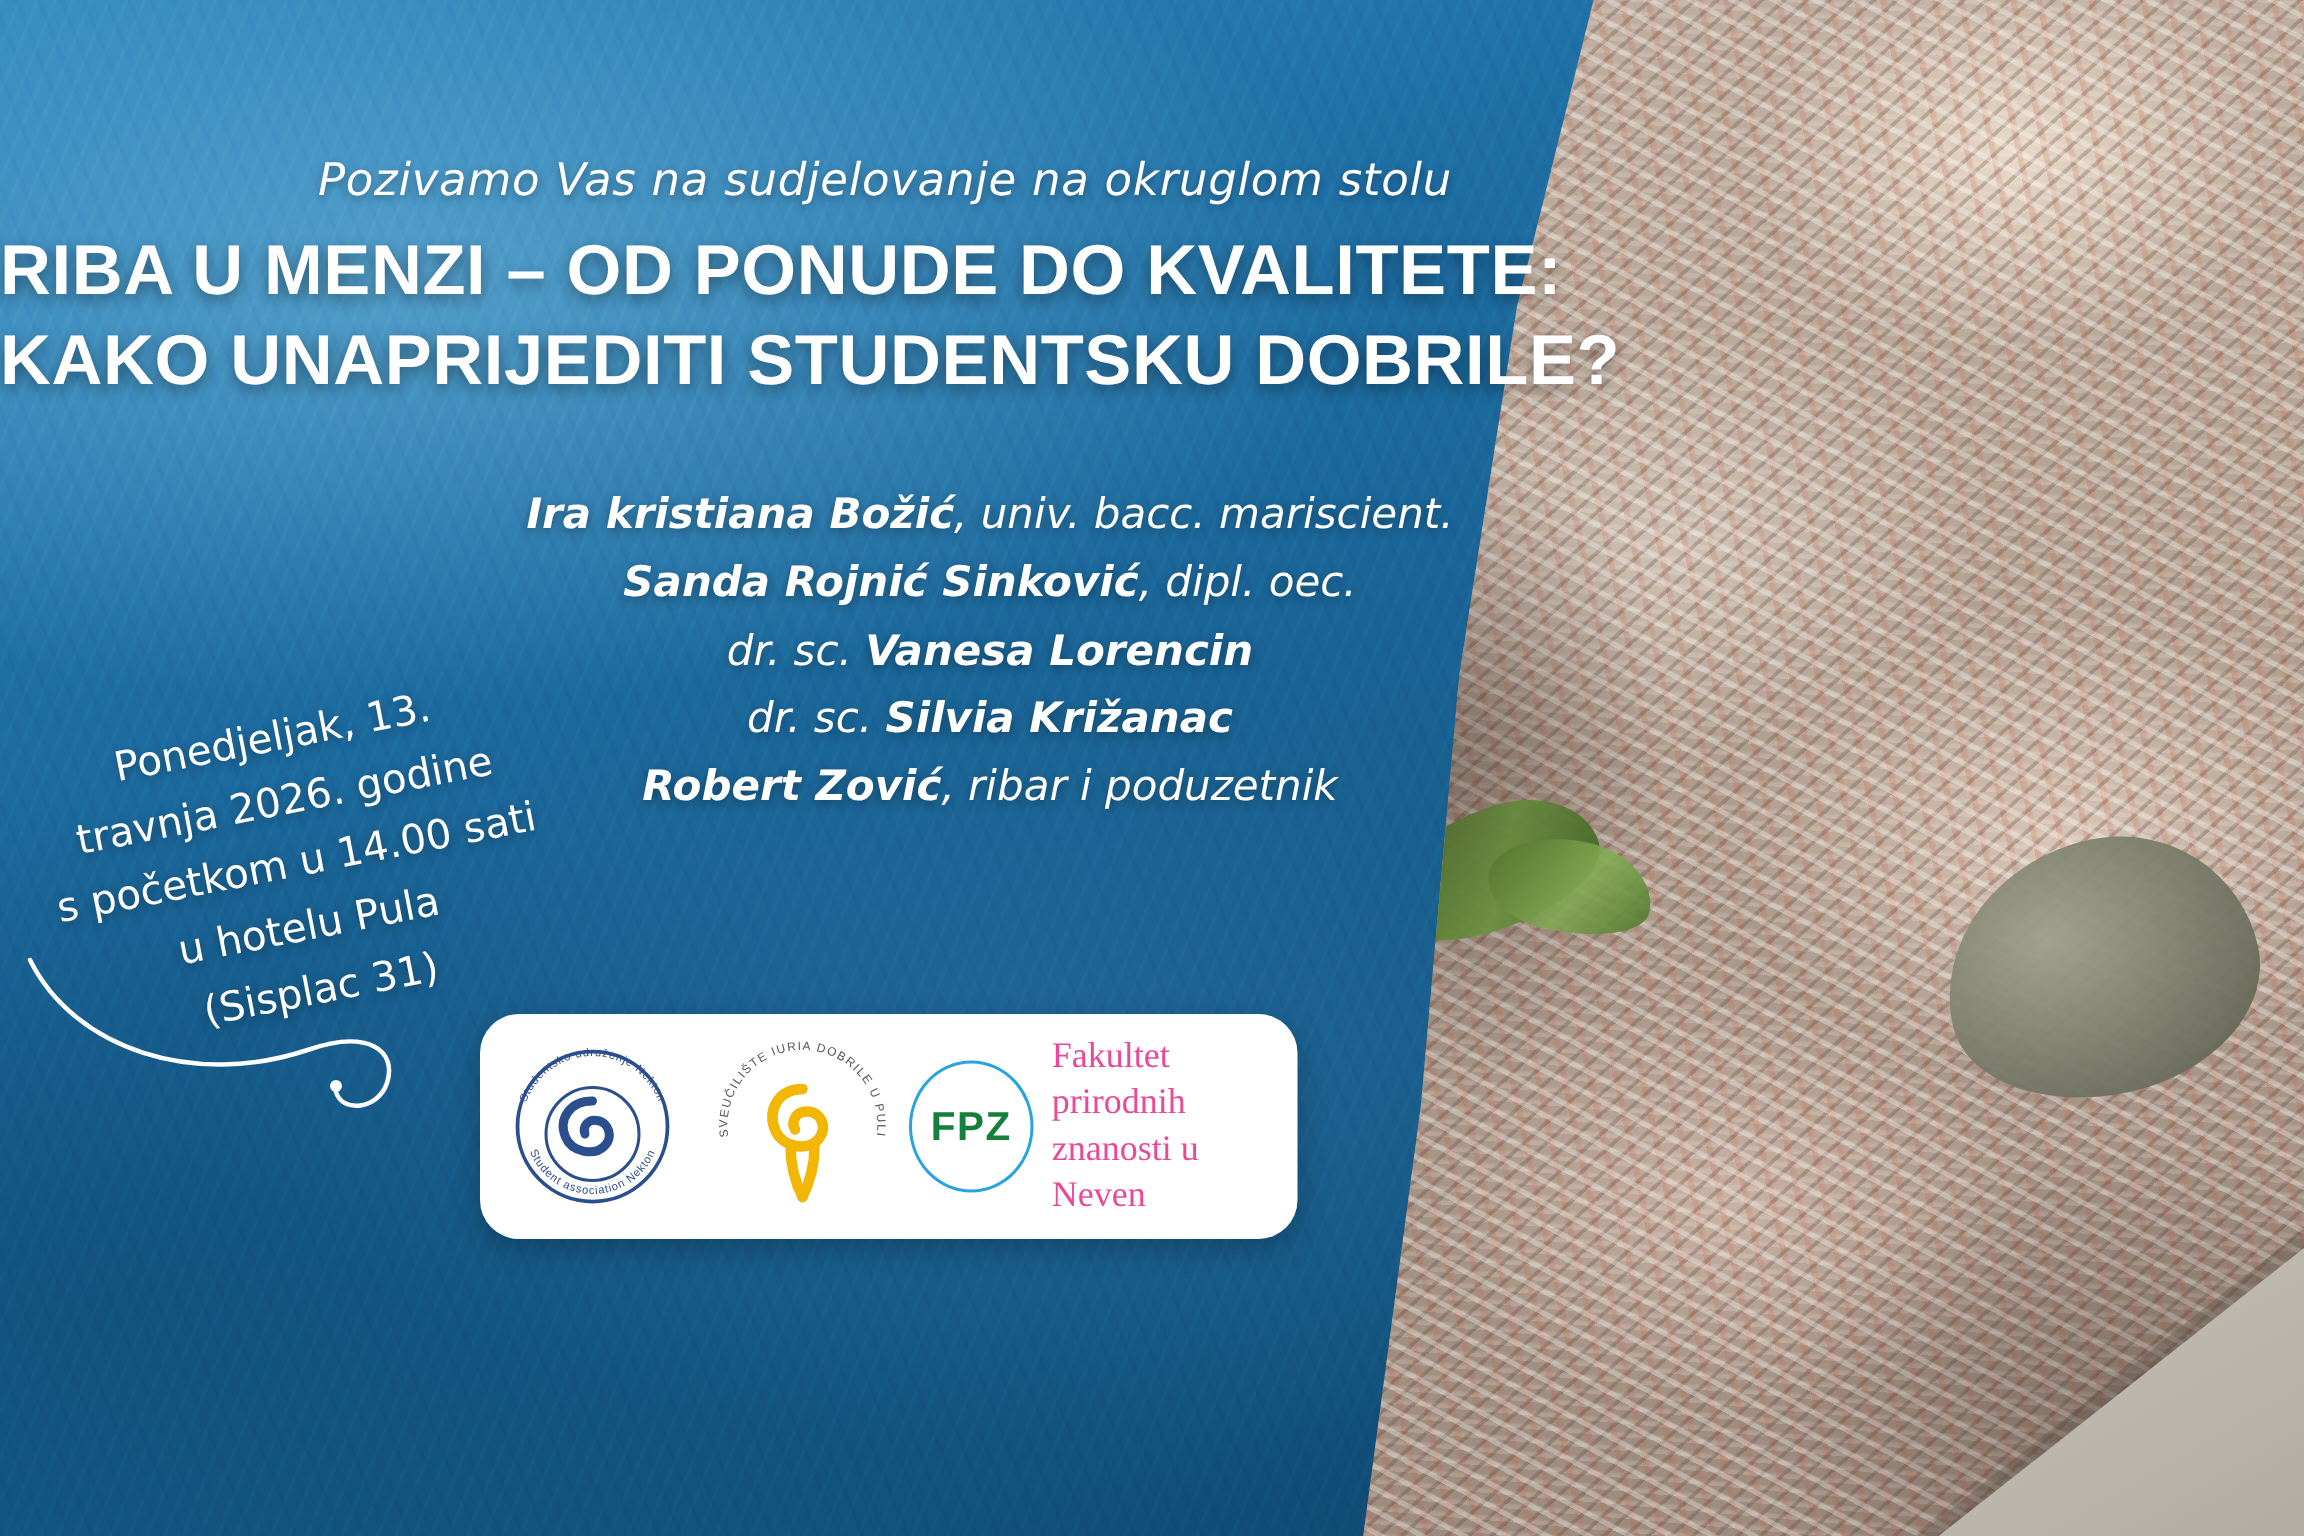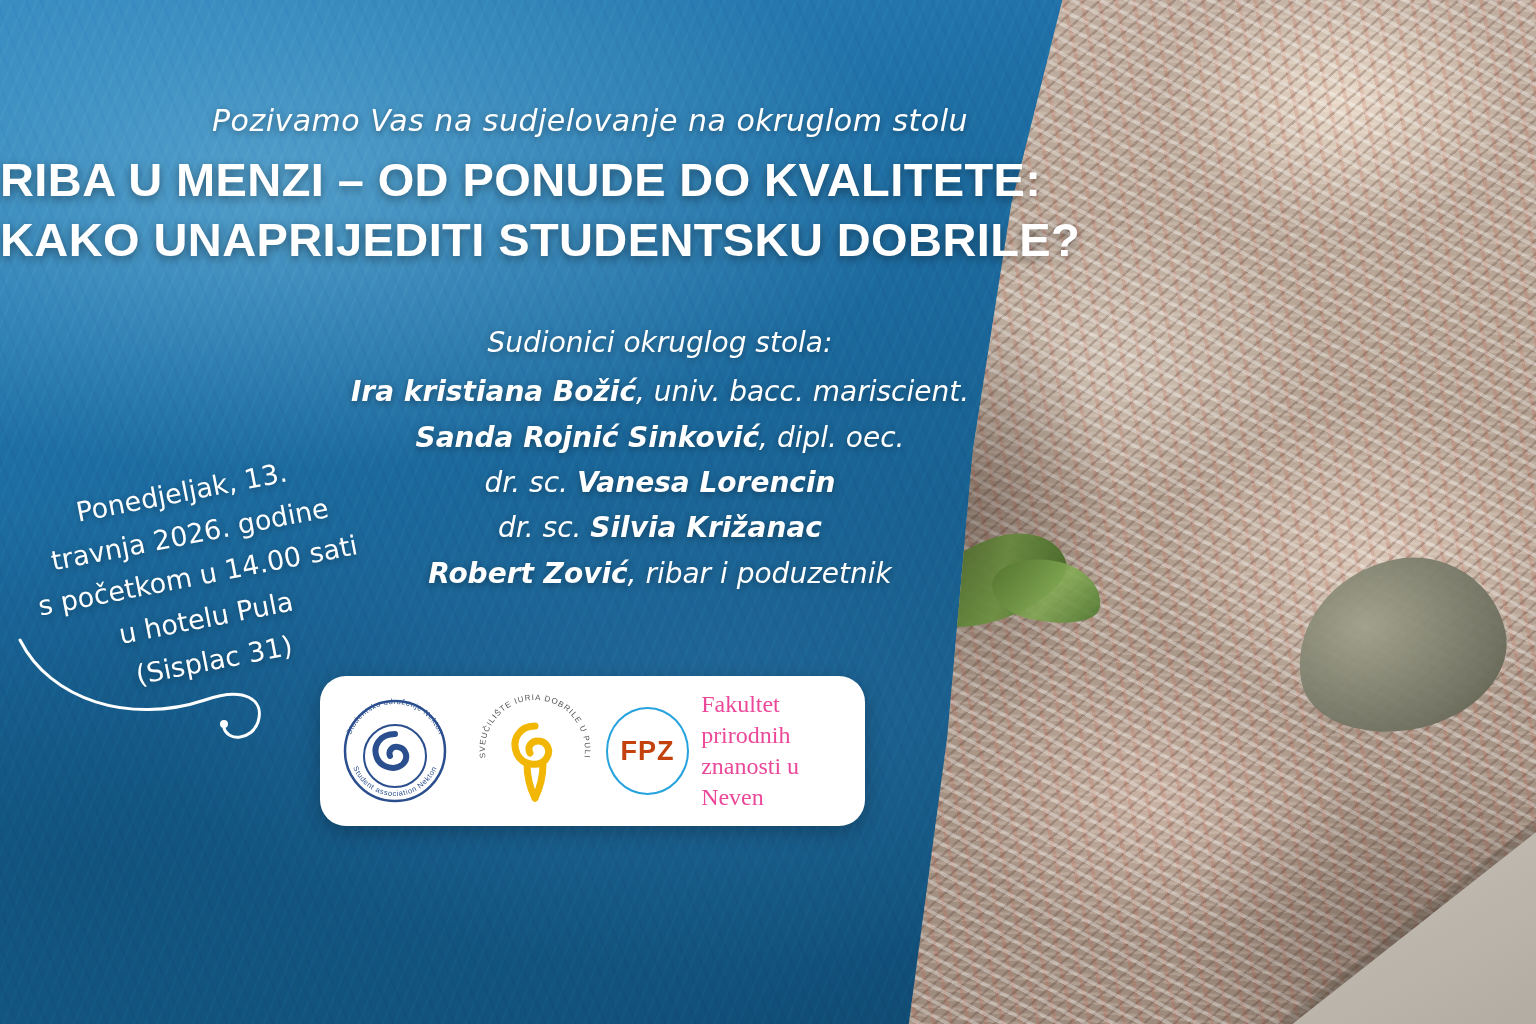--- a/index.html
+++ b/index.html
@@ -285,7 +285,6 @@
   </div>
 
   <div class="participants">
-    <div class="heading">Sudionici okruglog stola:</div>
 
     <div class="row">
       <b>Ira kristiana Božić</b><span>, univ. bacc. mariscient.</span>

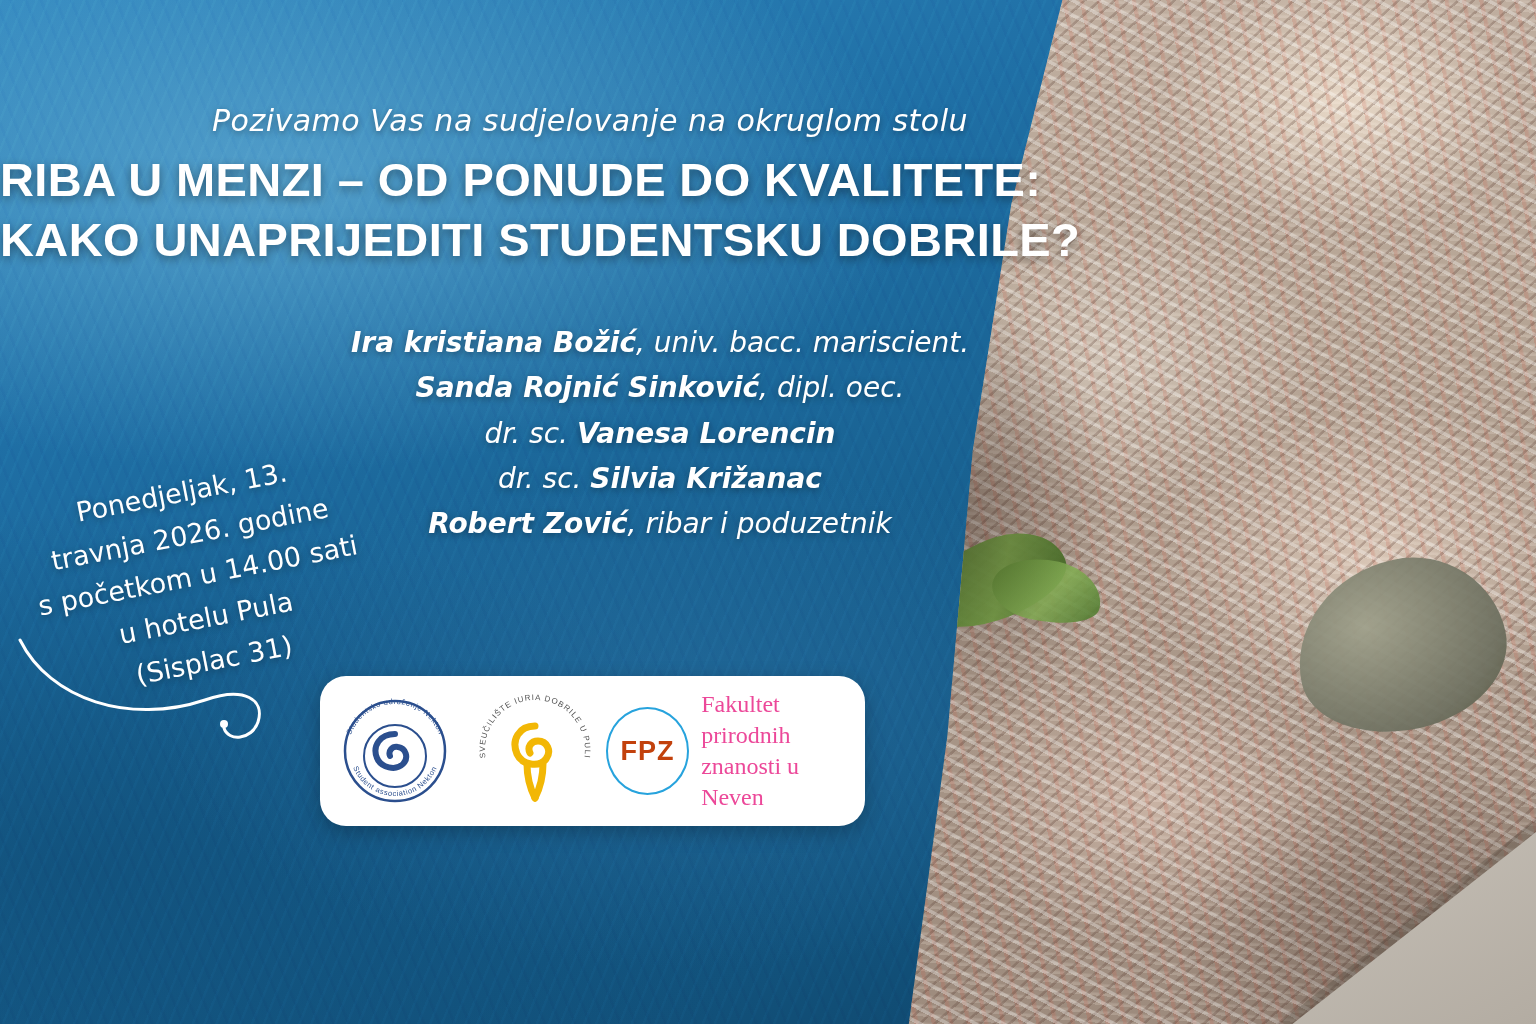--- a/index.html
+++ b/index.html
@@ -244,7 +244,7 @@
     height: 84px;
     border-radius: 50%;
     border: 2px solid #27a3dd;
-    color: #c2410c;
+    color: #15803d;
     display: flex;
     align-items: center;
     justify-content: center;

